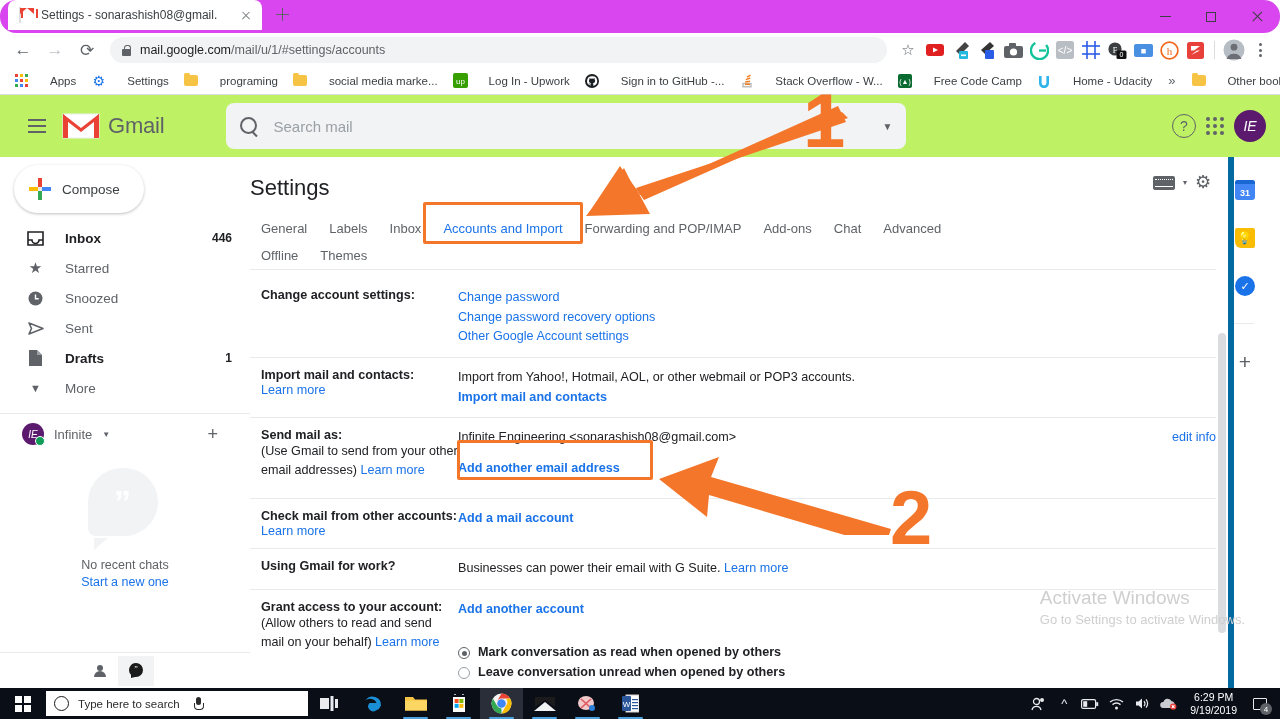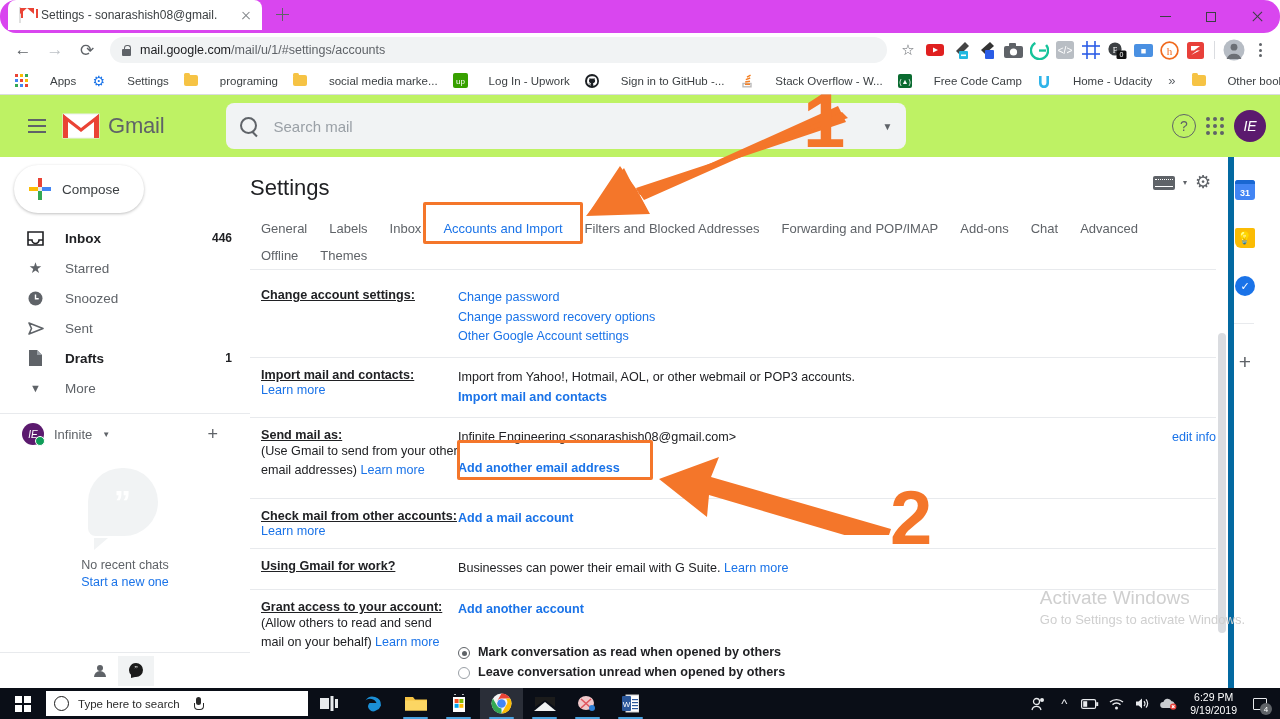--- a/index.html
+++ b/index.html
@@ -567,7 +567,6 @@
             <div class="stab">Labels</div>
             <div class="stab">Inbox</div>
             <div class="stab active" id="tab-accounts">Accounts and Import</div>
-            <div class="stab">Filters and Blocked Addresses</div>
             <div class="stab">Forwarding and POP/IMAP</div>
             <div class="stab">Add-ons</div>
             <div class="stab">Chat</div>

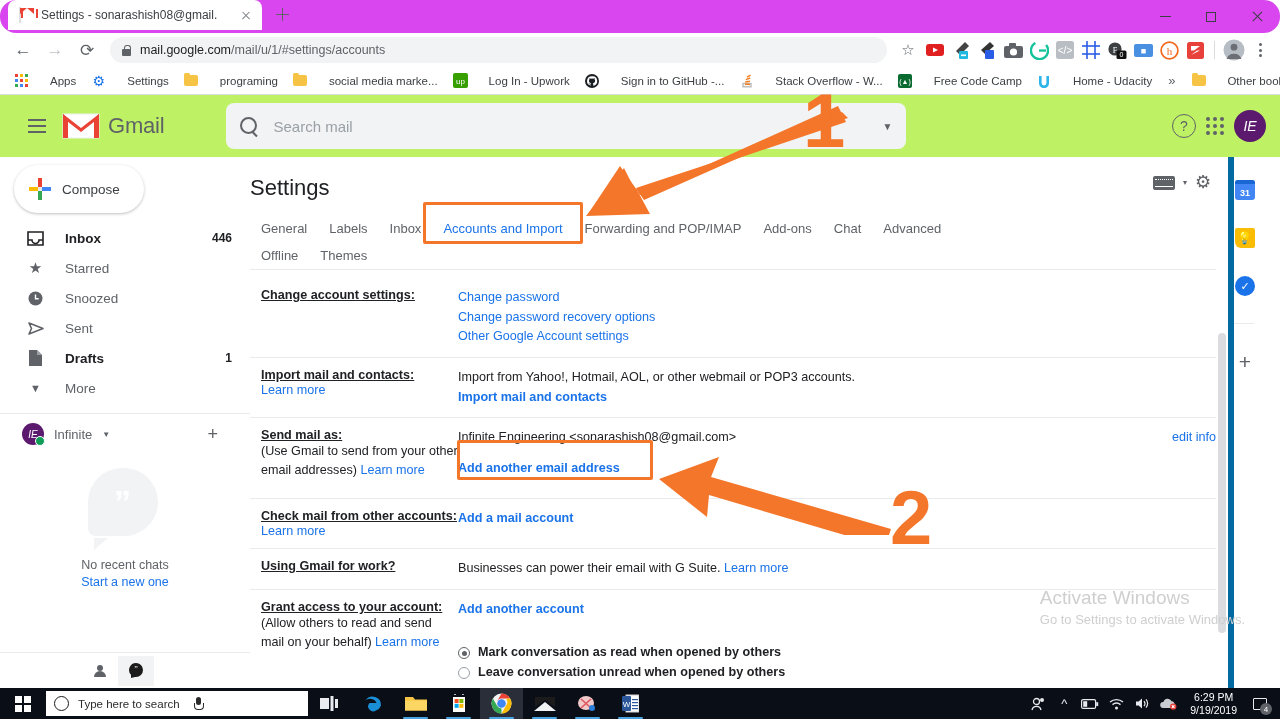--- a/index.html
+++ b/index.html
@@ -130,7 +130,7 @@
   .srow{display:flex;border-bottom:1px solid #e8eaed;padding:10px 0;font-size:12.6px;color:#202124;}
   .srow:last-child{border-bottom:none;}
   .slabel{width:208px;flex:0 0 208px;padding-left:11px;}
-  .slabel b{font-weight:bold;display:block;text-decoration:underline;}
+  .slabel b{font-weight:bold;display:block;}
   .ssub{color:#202124;font-weight:400;line-height:1.5;}
   .learn{color:#1a73e8;display:inline-block;margin-top:1px;}
   .sval{flex:1;line-height:1.56;position:relative;}

